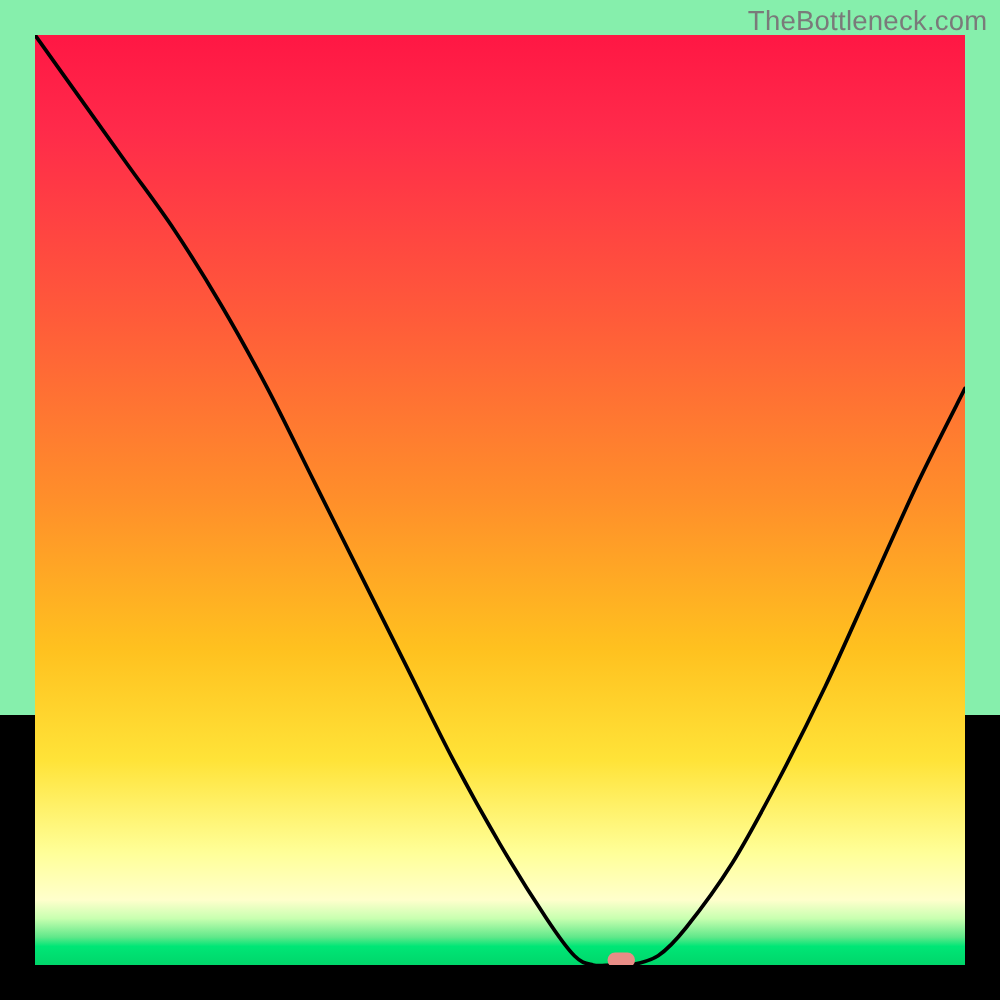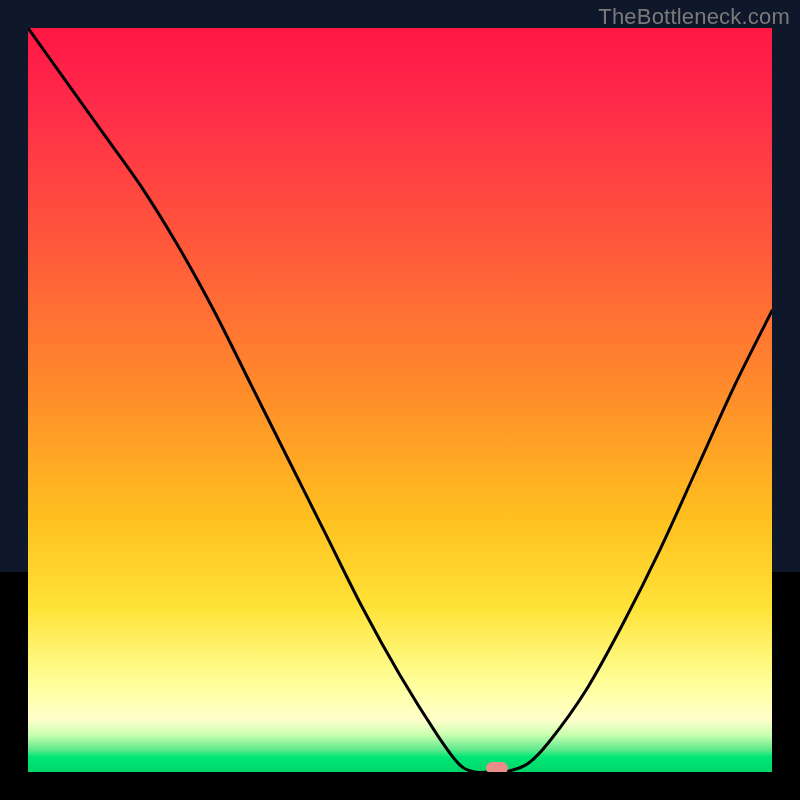--- a/index.html
+++ b/index.html
@@ -14,7 +14,7 @@
     position: relative;
     width: 800px;
     height: 572px;
-    background: #0f172a;
+    background: #86efac;
   }
   .plot {
     position: absolute;

